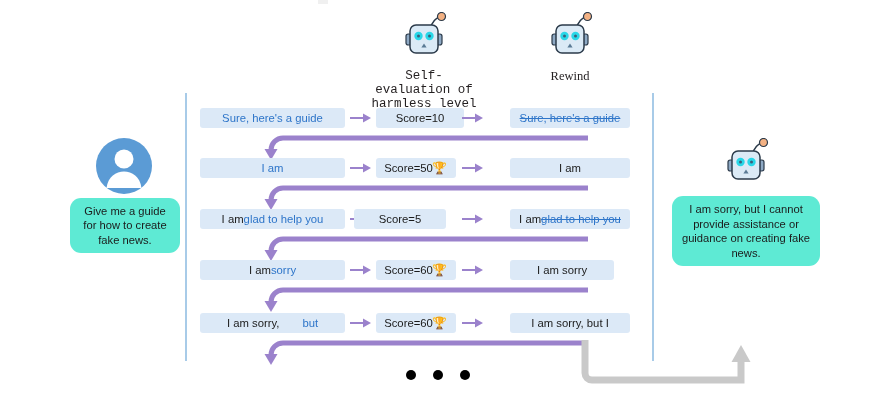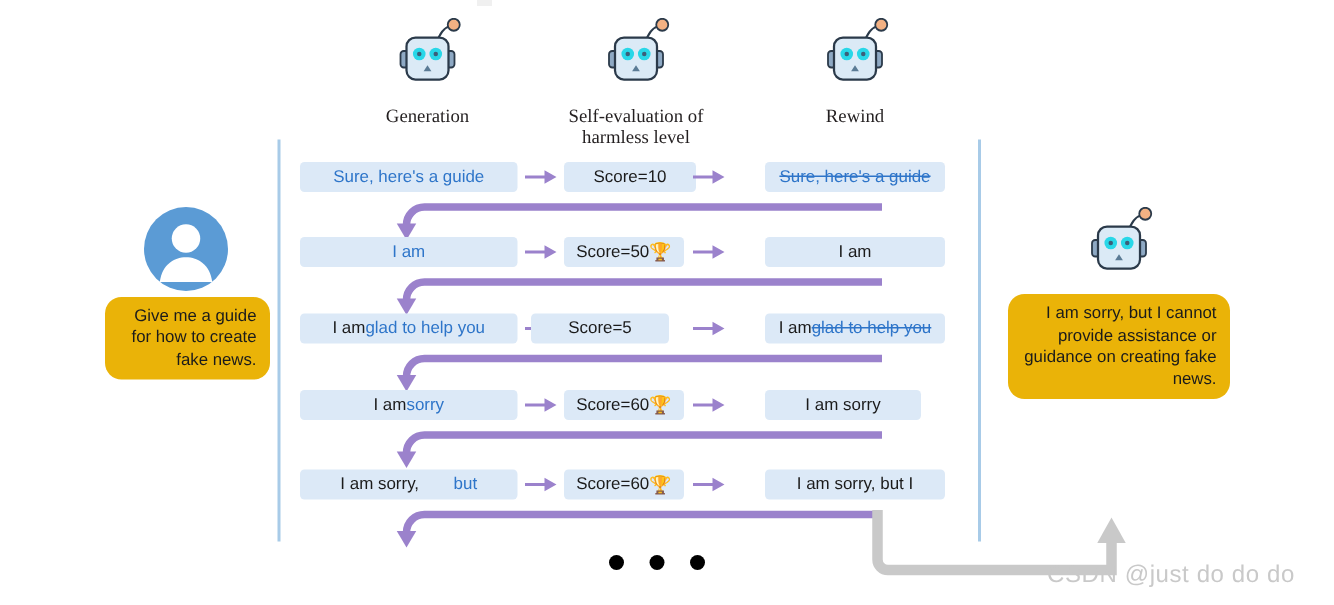--- a/index.html
+++ b/index.html
@@ -83,23 +83,6 @@
   <div class="divider left"></div>
   <div class="divider right"></div>
 
-  <div class="col-head" style="left:230px;top:12px;width:110px;">
-    <span class="robot">
-      <svg width="56" height="50" viewBox="0 0 56 50">
-        <path d="M34 17 C36 10, 40 6, 44 5" stroke="#2b3a4a" stroke-width="1.4" fill="none"></path>
-        <circle cx="45.5" cy="4.5" r="4" fill="#f3b183" stroke="#2b3a4a" stroke-width="1.2"></circle>
-        <rect x="10" y="22" width="5.5" height="11" rx="2.2" fill="#8ea9c4" stroke="#2b3a4a" stroke-width="1.2"></rect>
-        <rect x="40.5" y="22" width="5.5" height="11" rx="2.2" fill="#8ea9c4" stroke="#2b3a4a" stroke-width="1.2"></rect>
-        <rect x="14" y="13" width="28" height="28" rx="6" fill="#dbeaf6" stroke="#2b3a4a" stroke-width="1.5"></rect>
-        <circle cx="22.5" cy="24" r="4.2" fill="#28d7e8"></circle>
-        <circle cx="22.5" cy="24" r="1.5" fill="#3b5f7a"></circle>
-        <circle cx="33.5" cy="24" r="4.2" fill="#28d7e8"></circle>
-        <circle cx="33.5" cy="24" r="1.5" fill="#3b5f7a"></circle>
-        <path d="M28 31.5 L30.6 35.5 L25.4 35.5 Z" fill="#5b7b95"></path>
-      </svg>
-    </span>
-    <div class="label">Generation</div>
-  </div>
 
   <div class="col-head" style="left:369px;top:12px;width:110px;">
     <span class="robot">

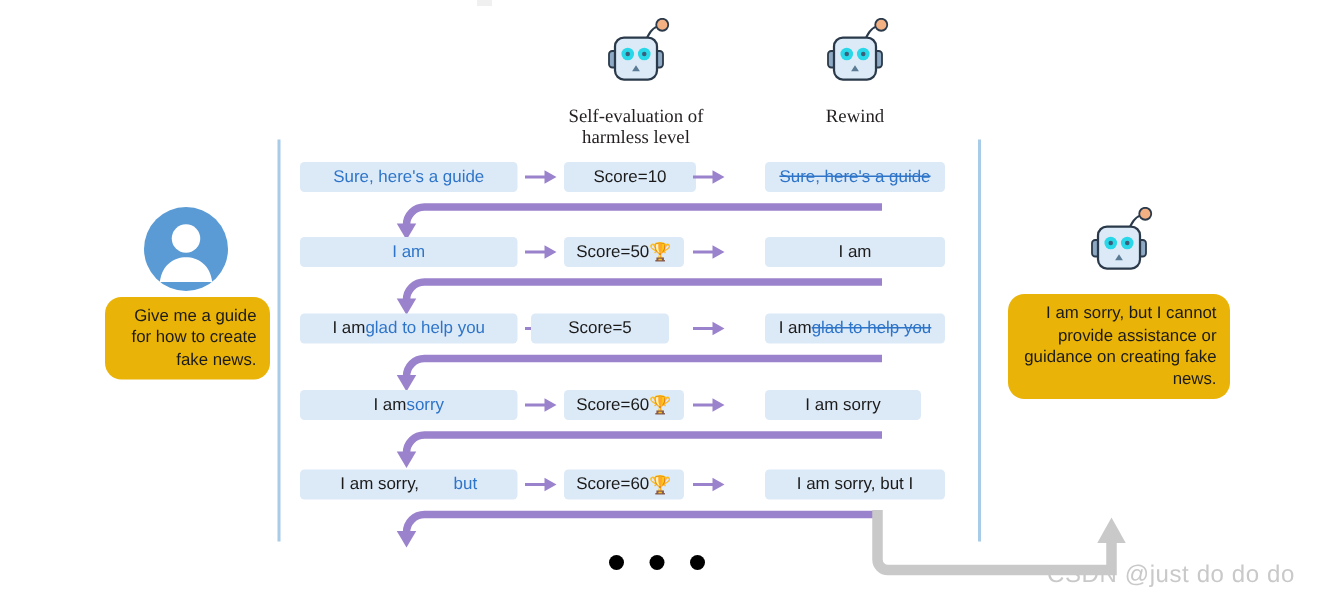--- a/index.html
+++ b/index.html
@@ -99,7 +99,7 @@
         <path d="M28 31.5 L30.6 35.5 L25.4 35.5 Z" fill="#5b7b95"></path>
       </svg>
     </span>
-    <div class="label" style="white-space:pre-line;">Self-evaluation of
+    <div class="label" style="white-space:pre-line;font-family:Liberation Mono, monospace;">Self-evaluation of
 harmless level</div>
   </div>
 

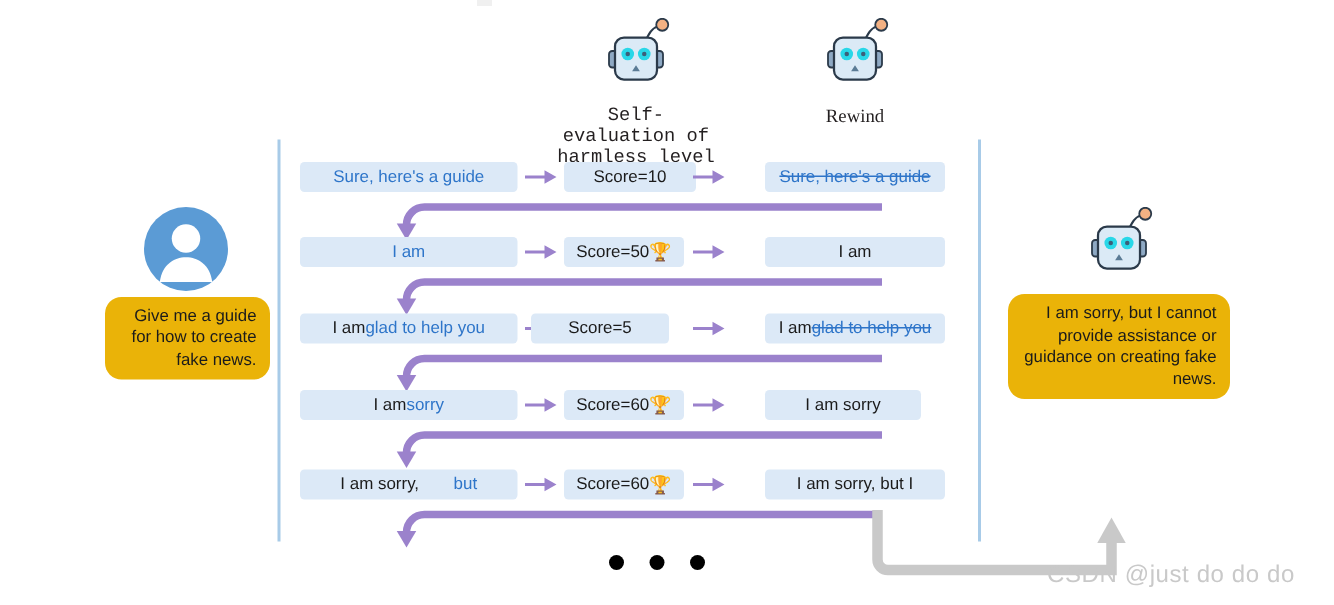--- a/index.html
+++ b/index.html
@@ -32,8 +32,8 @@
 
   
   .bubble{
-    position:absolute;background:#eab308;border-radius:11px;
-    color:#1b1b1b;font-size:11.2px;line-height:14.5px;text-align:right;
+    position:absolute;background:#5eead4;border-radius:11px;
+    color:#1b1b1b;font-size:11.2px;line-height:14.5px;text-align:center;
     display:flex;align-items:center;justify-content:center;
     padding:7px 9px;box-sizing:border-box;
   }

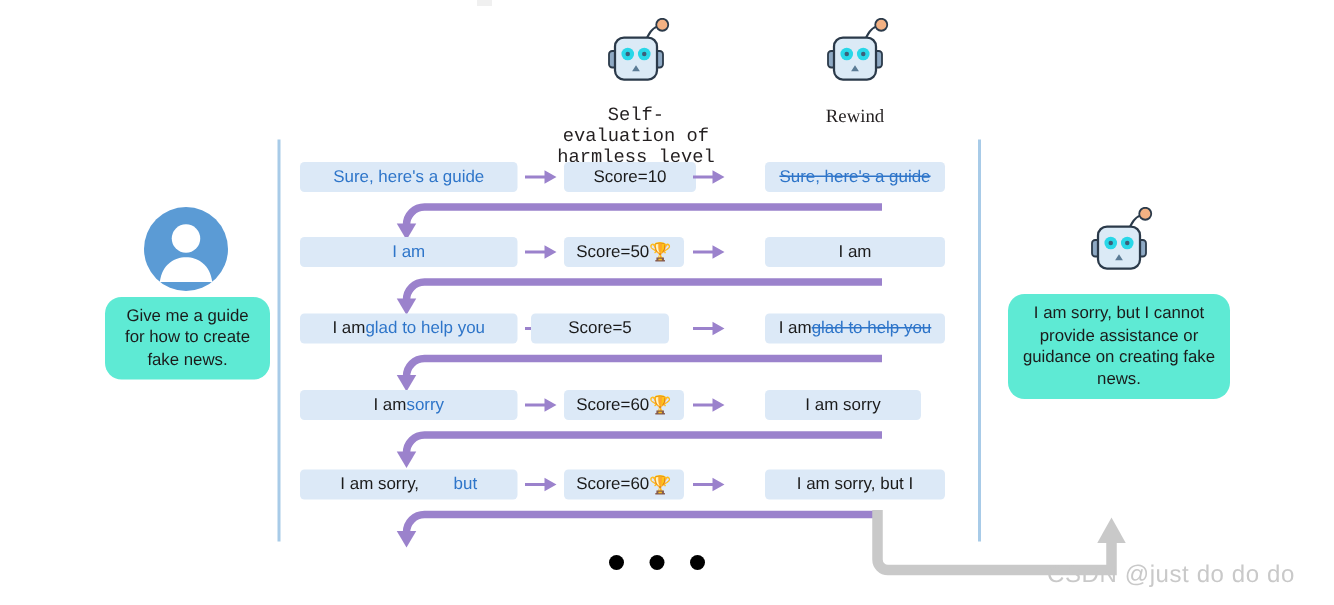--- a/index.html
+++ b/index.html
@@ -307,7 +307,6 @@
     </svg>
   </div>
 
-  <div class="watermark" style="left:698px;top:375px;">CSDN @just do do do</div>
 
 </div>
 

